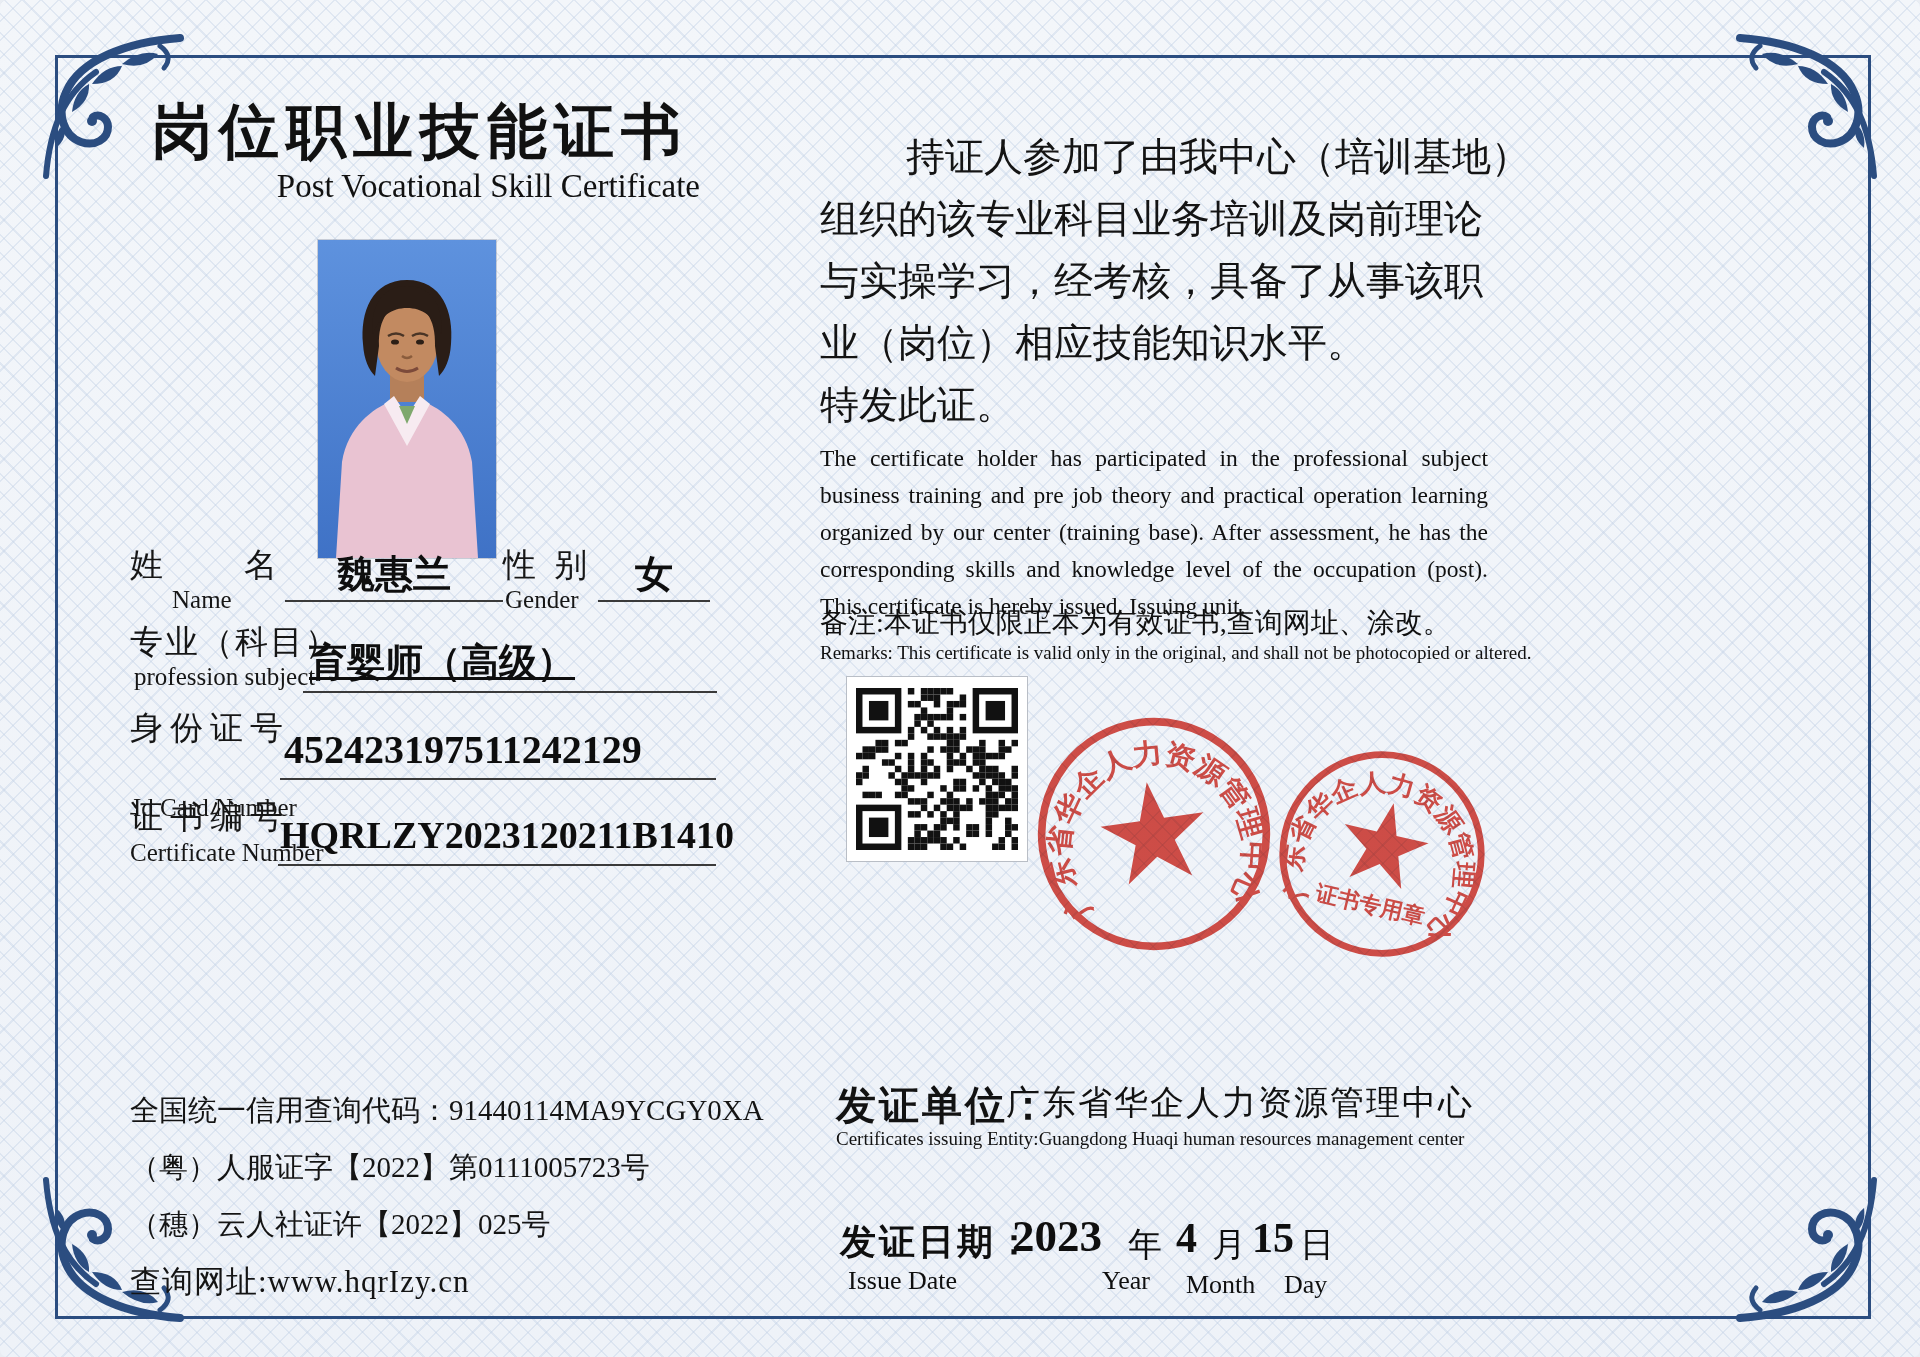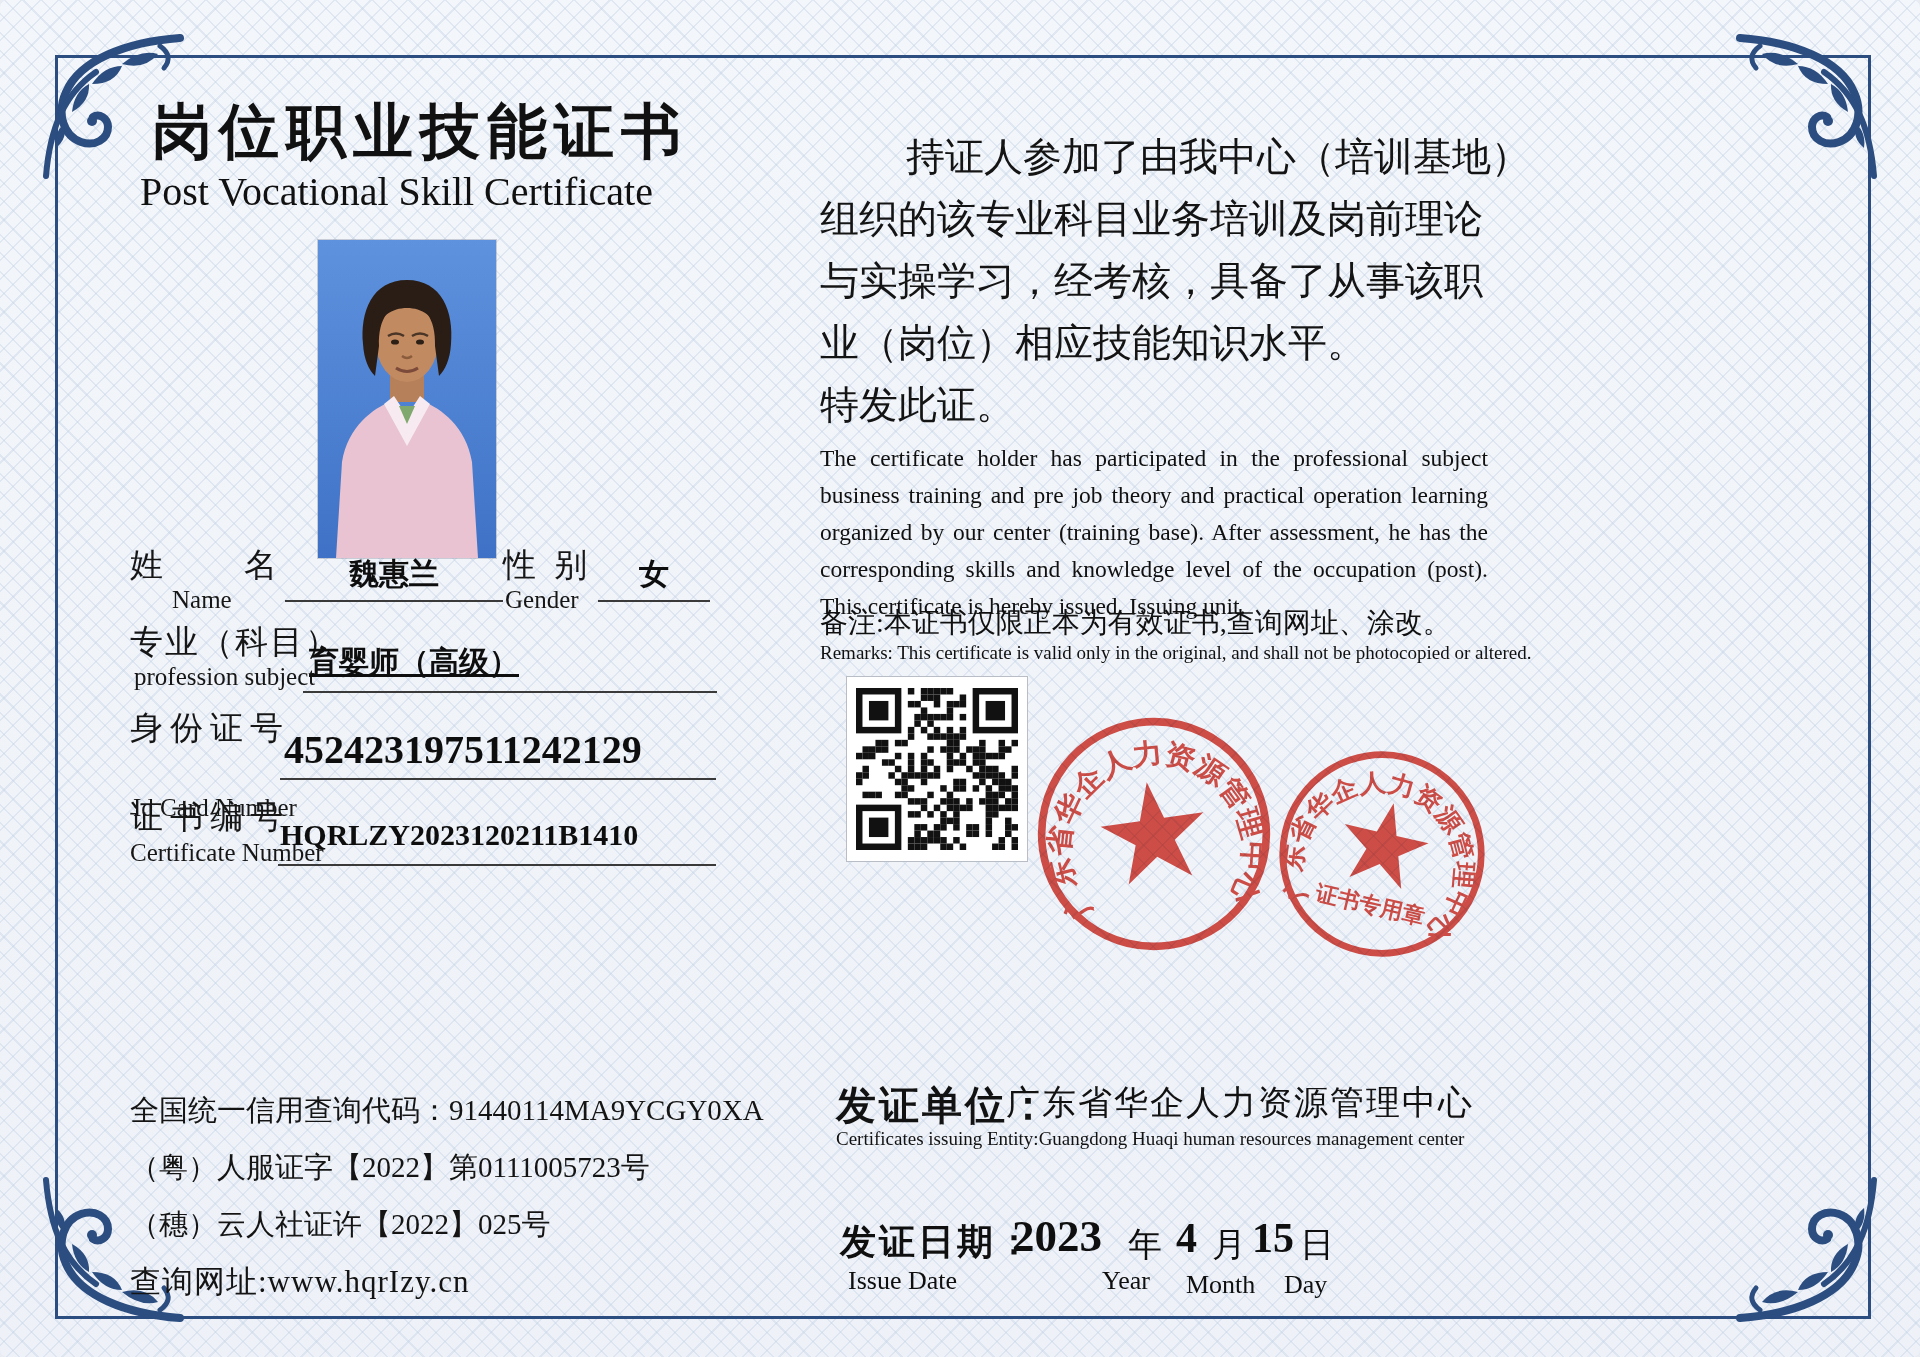--- a/index.html
+++ b/index.html
@@ -21,7 +21,7 @@
 
   .title{position:absolute;left:140px;top:92px;width:560px;text-align:center;
     font-size:60px;font-weight:bold;letter-spacing:7px;color:#111;}
-  .subtitle{position:absolute;left:140px;top:168px;width:560px;text-align:left;font-size:40px;color:#111;}
+  .subtitle{position:absolute;left:140px;top:168px;width:560px;text-align:right;font-size:33px;color:#111;}
 
   .photo{position:absolute;left:318px;top:240px;width:178px;height:318px;box-shadow:0 0 0 1px rgba(120,130,150,.35);}
 

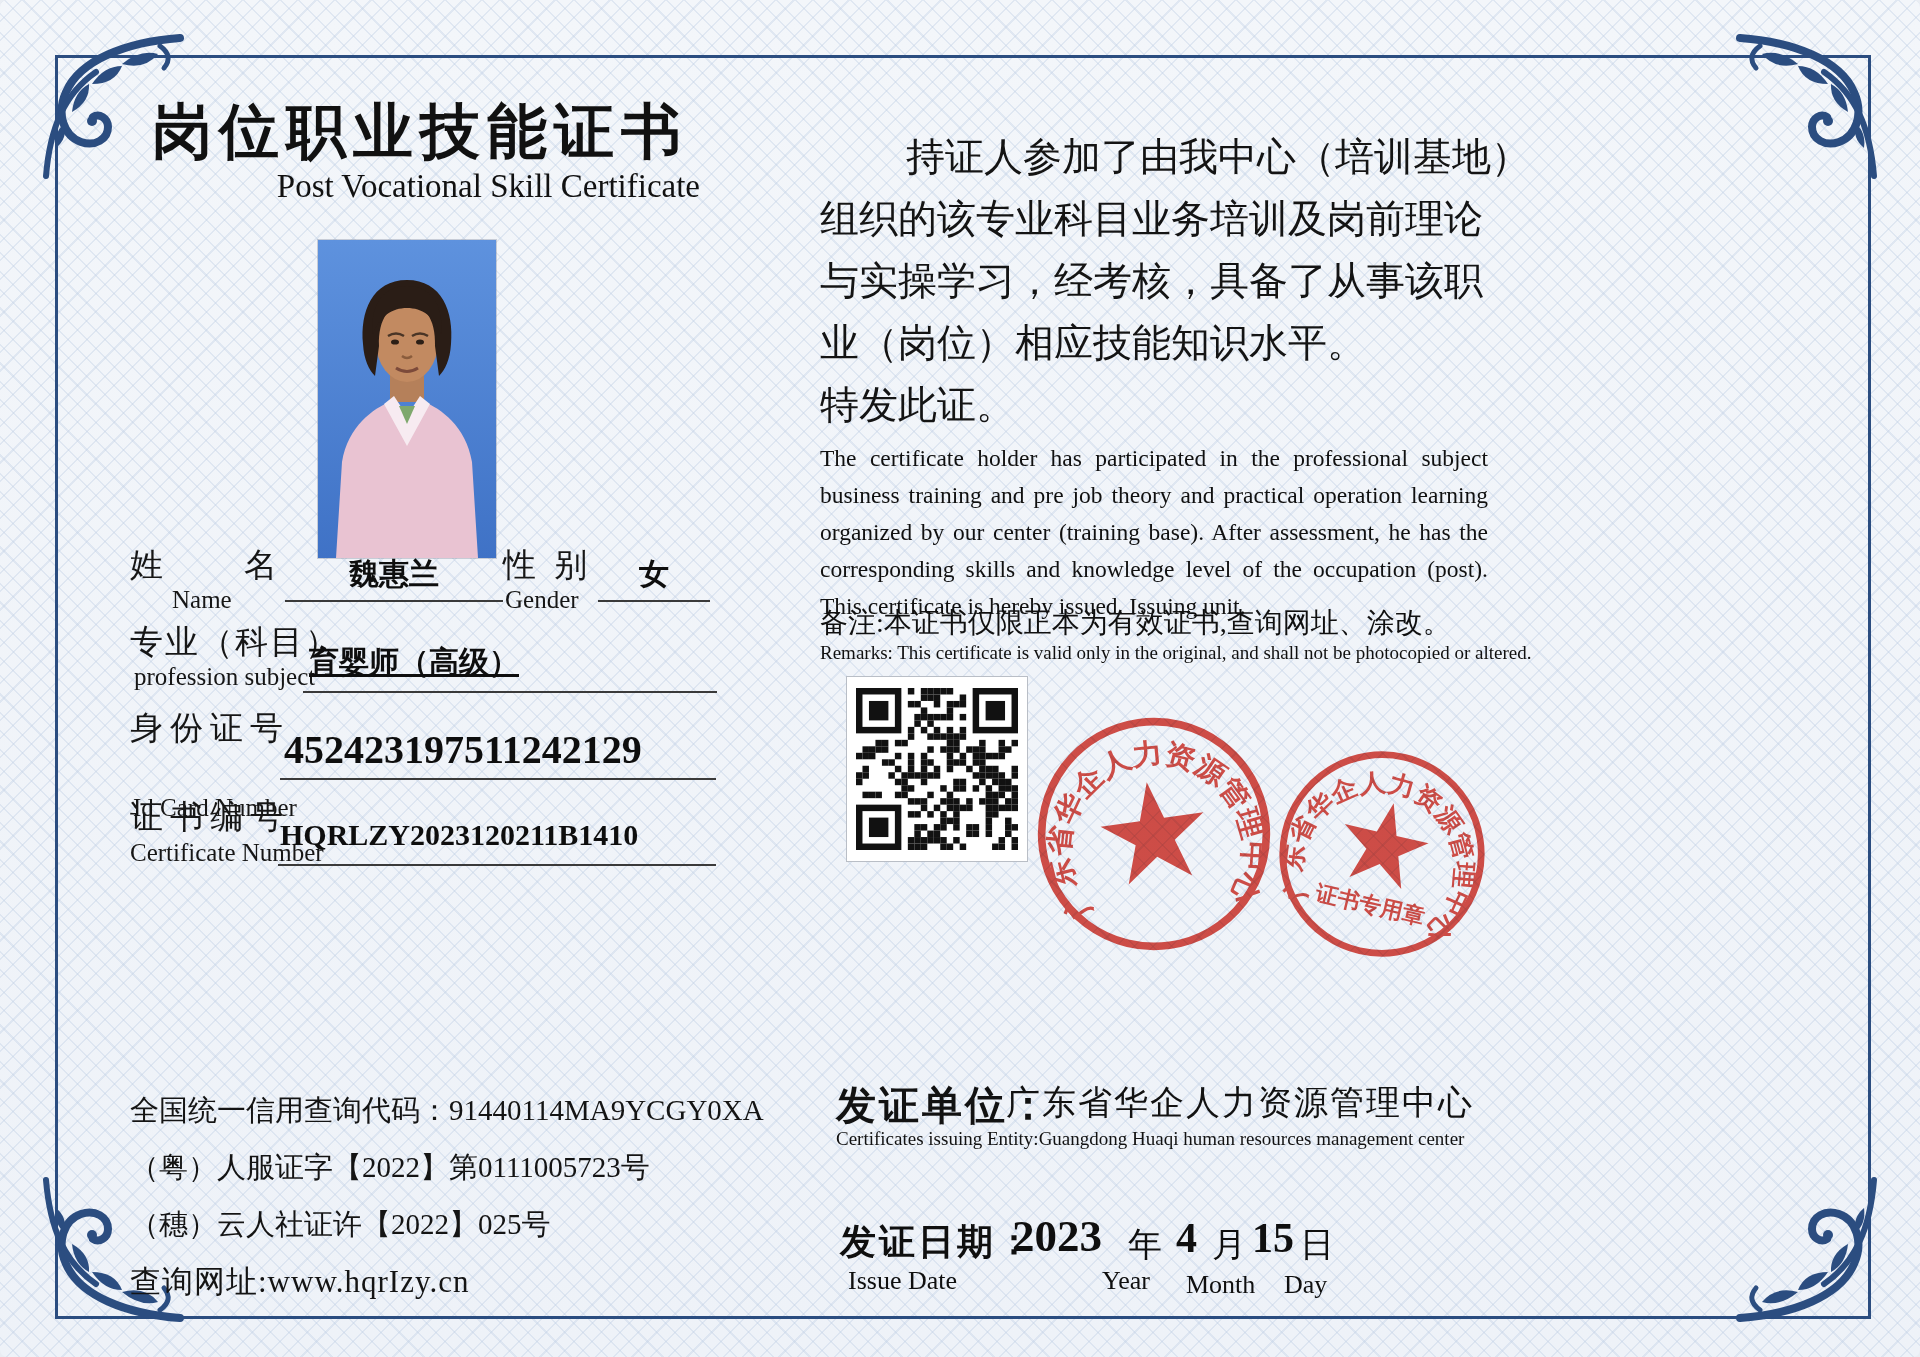--- a/index.html
+++ b/index.html
@@ -27,7 +27,7 @@
 
   .lab-cn{position:absolute;font-size:33px;letter-spacing:5px;color:#161616;}
   .lab-en{position:absolute;font-size:25px;color:#161616;}
-  .val{position:absolute;font-size:30px;font-weight:bold;color:#0e0e0e;text-align:center;border-bottom:2px solid #3a3a3a;}
+  .val{position:absolute;font-size:38px;font-weight:bold;color:#0e0e0e;text-align:center;border-bottom:2px solid #3a3a3a;}
 
   .llines{position:absolute;left:130px;top:1082px;width:640px;font-size:29px;line-height:57px;
     font-family:"Liberation Serif","DejaVu Serif",serif;color:#141414;}

